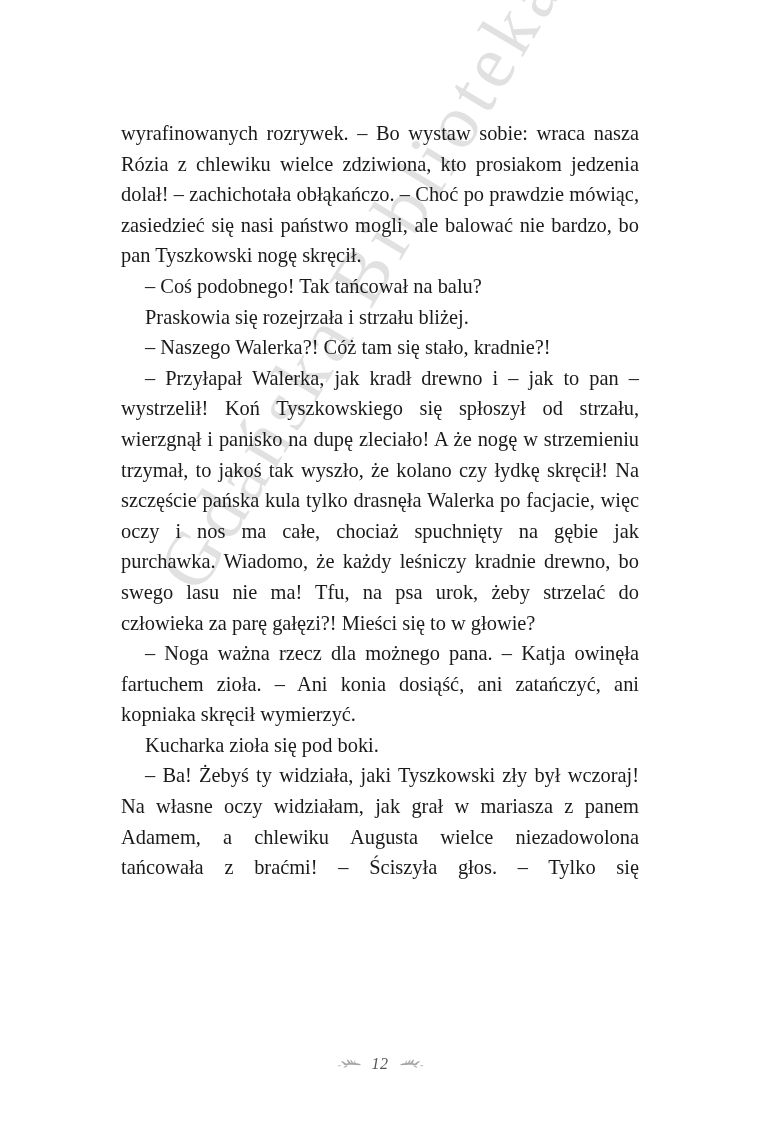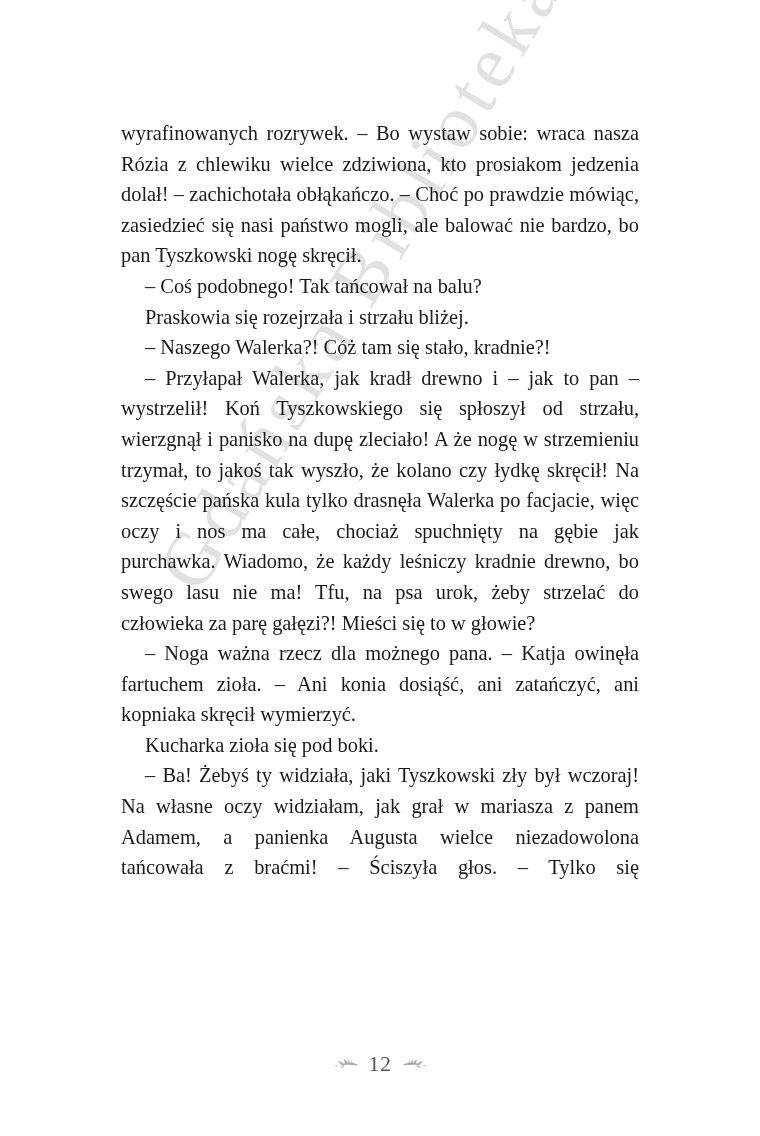--- a/index.html
+++ b/index.html
@@ -123,7 +123,7 @@
     <p class="para">– Przyłapał Walerka, jak kradł drewno i – jak to pan – wystrzelił! Koń Tyszkowskiego się spłoszył od strzału, wierzgnął i panisko na dupę zleciało! A że nogę w strzemieniu trzymał, to jakoś tak wyszło, że kolano czy łydkę skręcił! Na szczęście pańska kula tylko drasnęła Walerka po facjacie, więc oczy i nos ma całe, chociaż spuchnięty na gębie jak purchawka. Wiadomo, że każdy leśniczy kradnie drewno, bo swego lasu nie ma! Tfu, na psa urok, żeby strzelać do człowieka za parę gałęzi?! Mieści się to w głowie?</p>
     <p class="para">– Noga ważna rzecz dla możnego pana. – Katja owinęła fartuchem zioła. – Ani konia dosiąść, ani zatańczyć, ani kopniaka skręcił wymierzyć.</p>
     <p class="para">Kucharka zioła się pod boki.</p>
-    <p class="para run-on">– Ba! Żebyś ty widziała, jaki Tyszkowski zły był wczoraj! Na własne oczy widziałam, jak grał w mariasza z panem Adamem, a panienka Augusta wielce niezadowolona tańcowała z braćmi! – Ściszyła głos. – Tylko się</p>
+    <p class="para run-on">– Ba! Żebyś ty widziała, jaki Tyszkowski zły był wczoraj! Na własne oczy widziałam, jak grał w mariasza z panem Adamem, a chlewiku Augusta wielce niezadowolona tańcowała z braćmi! – Ściszyła głos. – Tylko się</p>
   </div>
 
   <div class="footer">

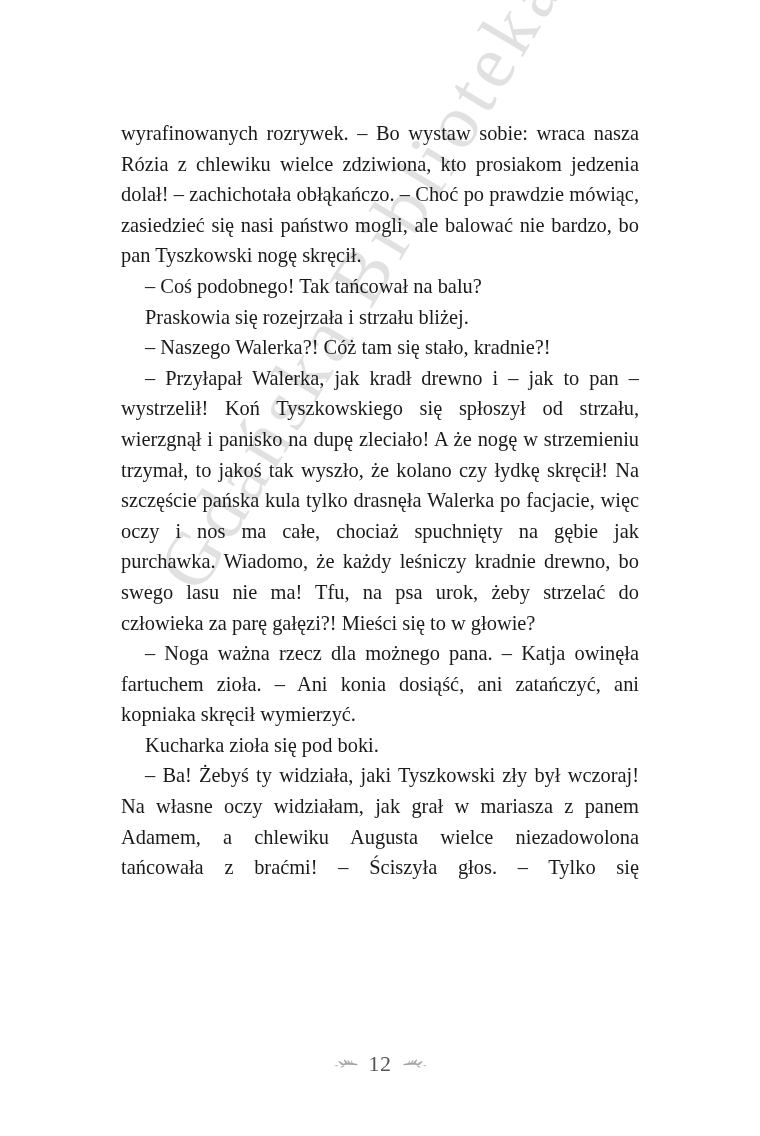--- a/index.html
+++ b/index.html
@@ -90,10 +90,11 @@
     z-index: 2;
   }
   .folio {
-    font-size: 22px;
+    font-size: 16px;
     color: #555555;
     font-family: "Liberation Serif", "DejaVu Serif", serif;
     letter-spacing: 0.5px;
+    font-style: italic;
   }
   .ornament {
     width: 26px;

